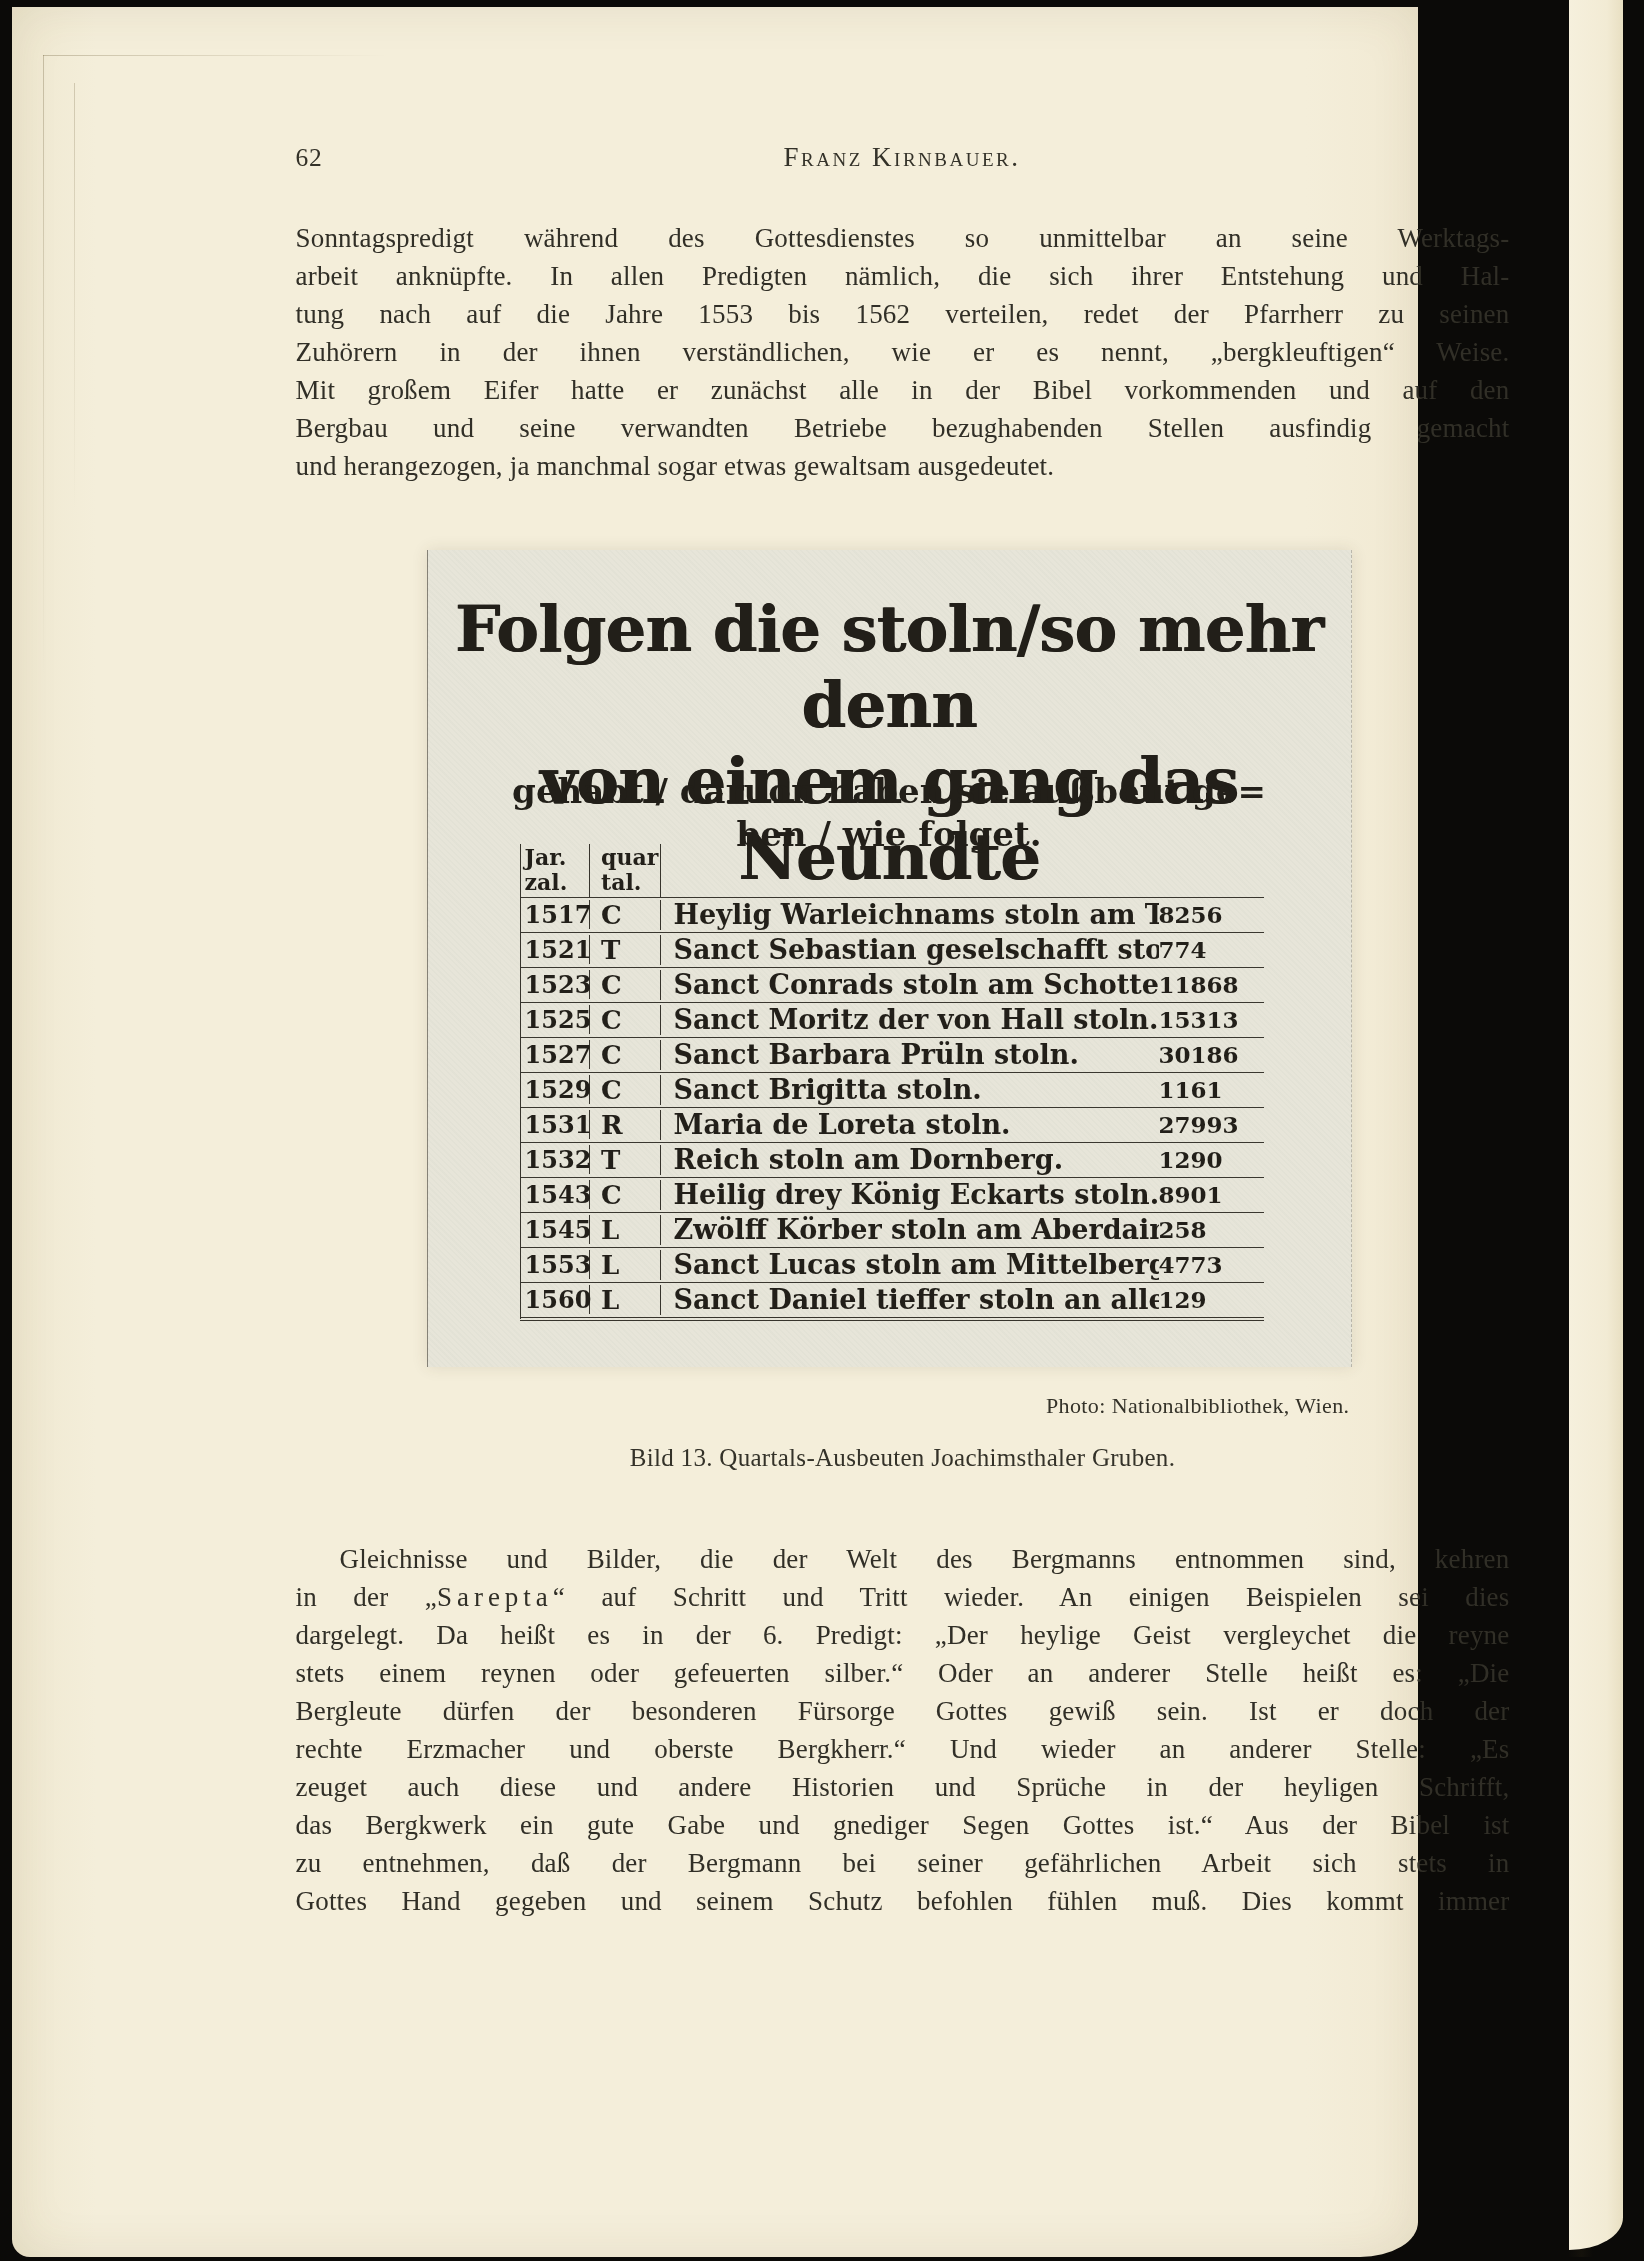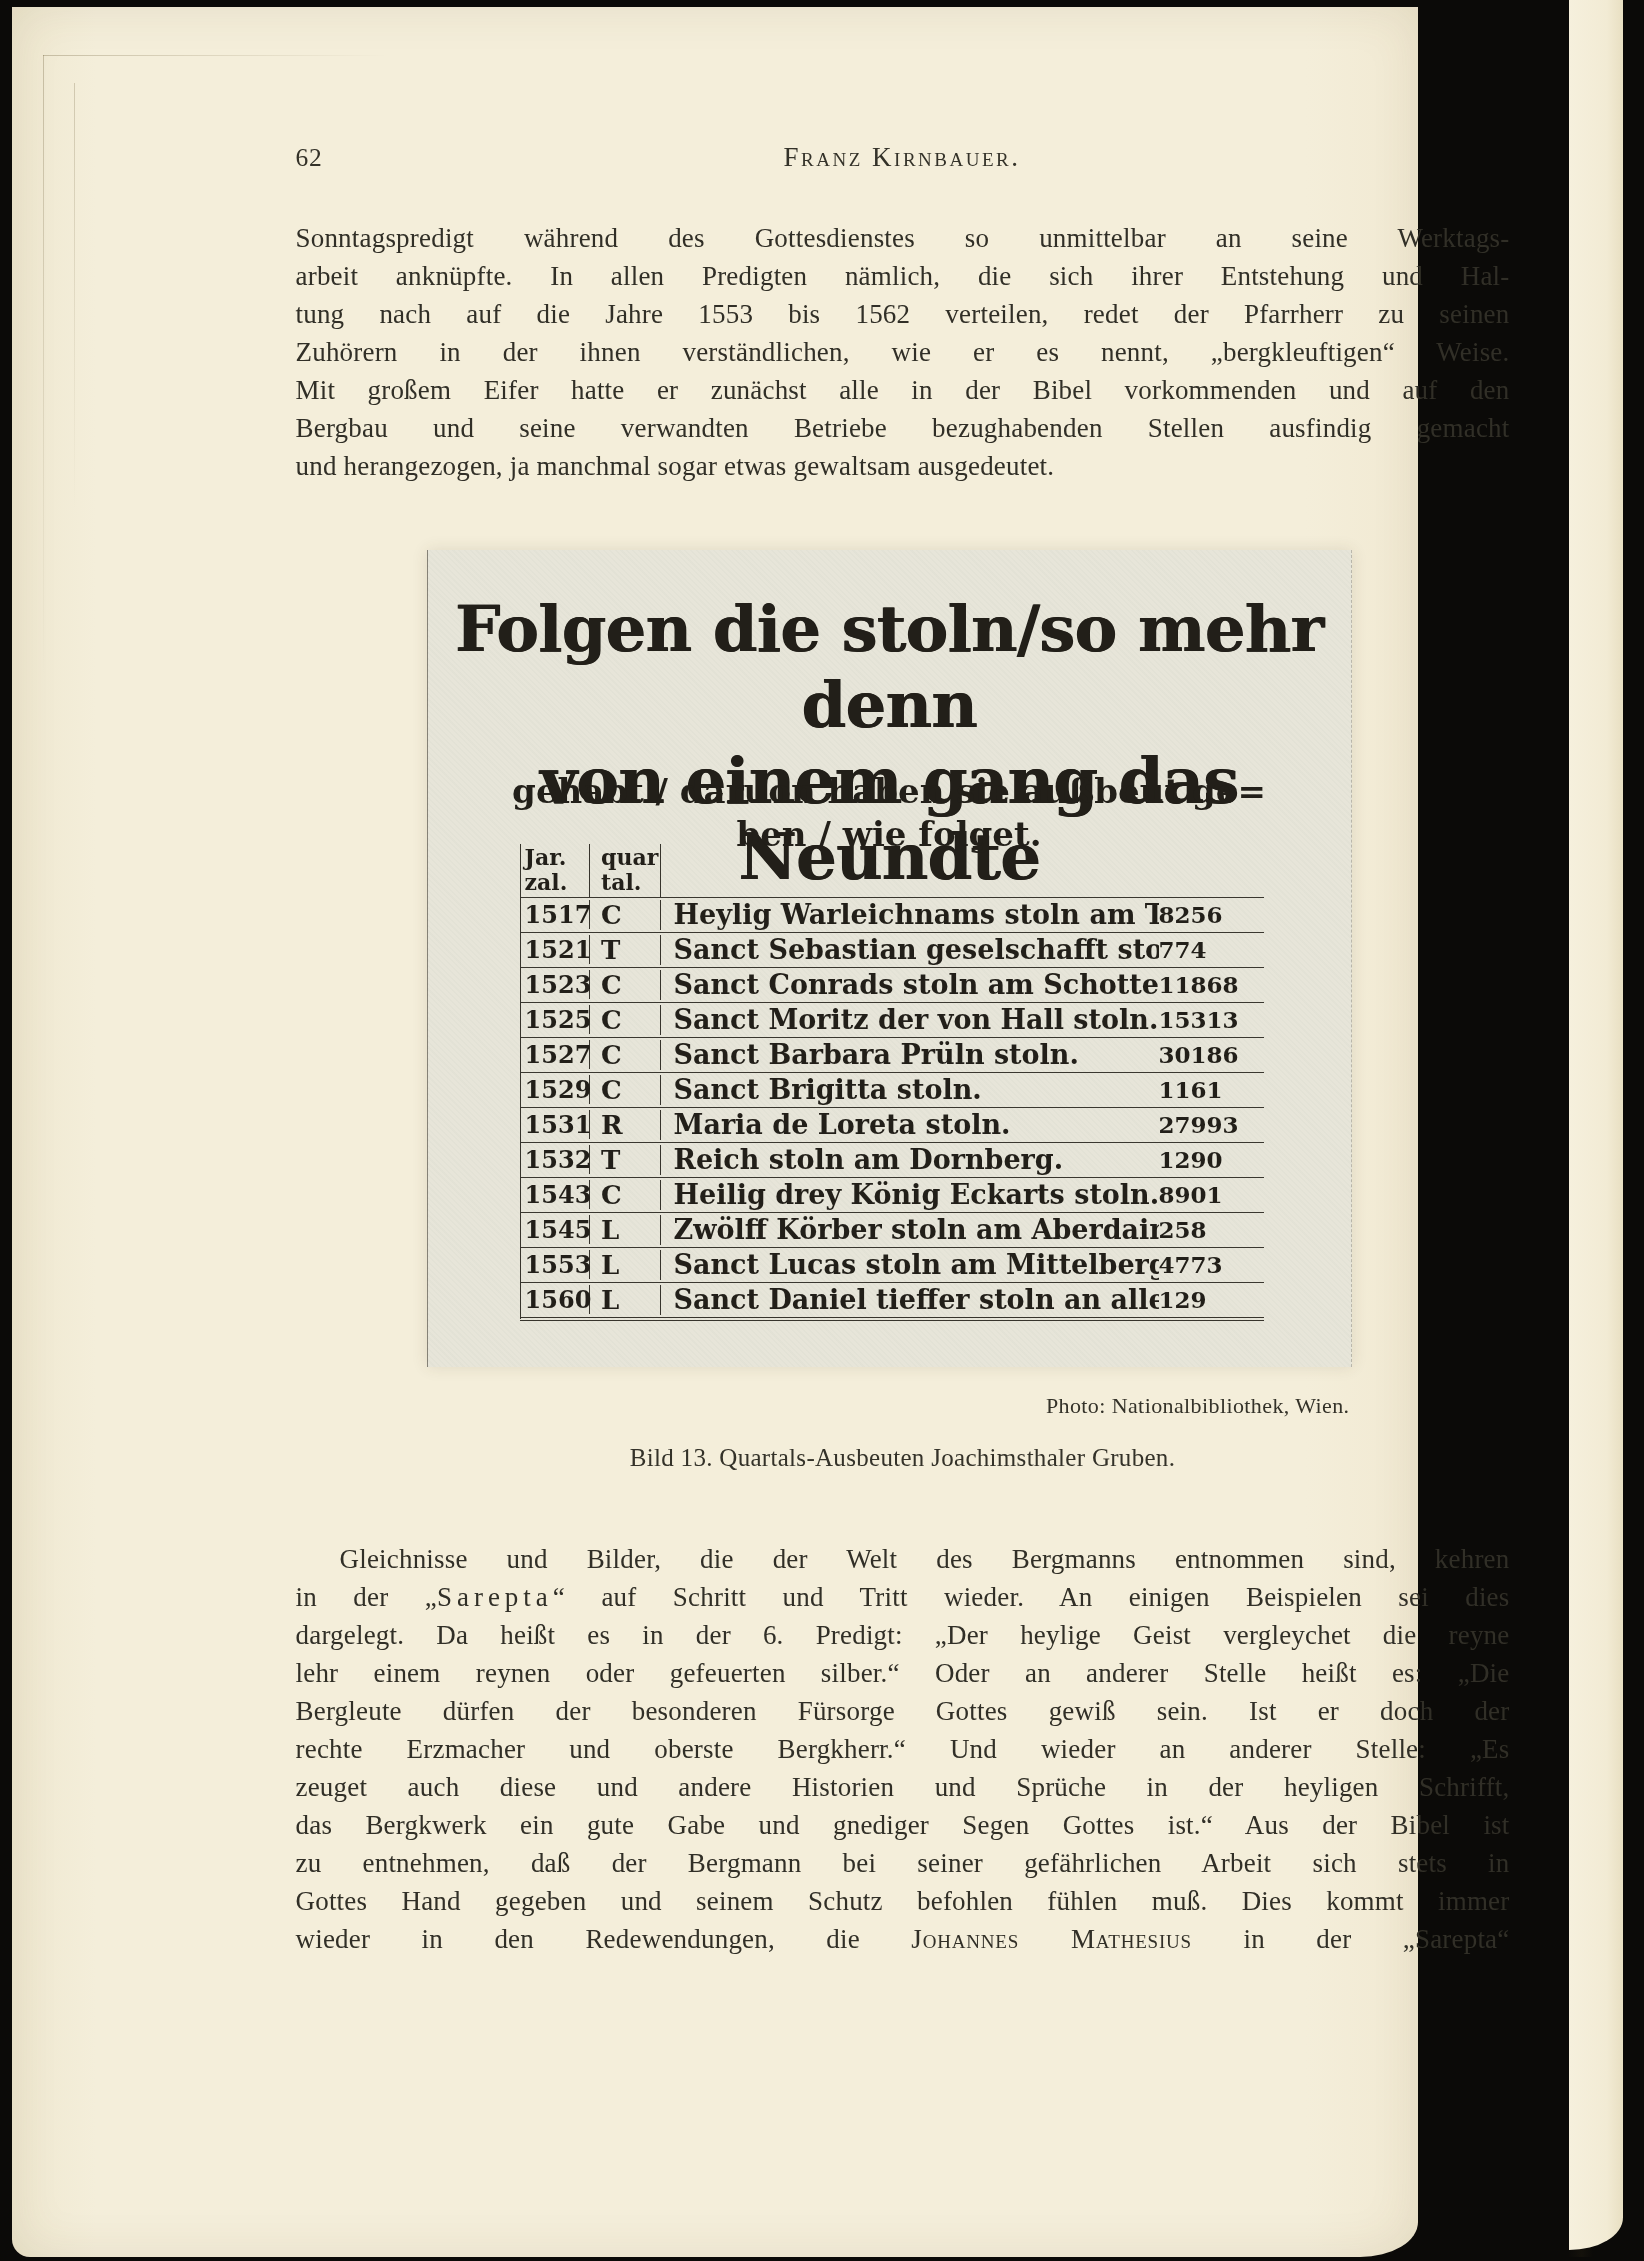--- a/index.html
+++ b/index.html
@@ -196,7 +196,7 @@
       <div class="bl indent">Gleichnisse und Bilder, die der Welt des Bergmanns entnommen sind, kehren</div>
       <div class="bl"><span>in der „</span><span class="spaced">Sarepta</span><span>“ auf Schritt und Tritt wieder. An einigen Beispielen sei dies</span></div>
       <div class="bl">dargelegt. Da heißt es in der 6. Predigt: „Der heylige Geist vergleychet die reyne</div>
-      <div class="bl">lehr einem reynen oder gefeuerten silber.“ Oder an anderer Stelle heißt es: „Die</div>
+      <div class="bl">stets einem reynen oder gefeuerten silber.“ Oder an anderer Stelle heißt es: „Die</div>
       <div class="bl">Bergleute dürfen der besonderen Fürsorge Gottes gewiß sein. Ist er doch der</div>
       <div class="bl">rechte Erzmacher und oberste Bergkherr.“ Und wieder an anderer Stelle: „Es</div>
       <div class="bl">zeuget auch diese und andere Historien und Sprüche in der heyligen Schrifft,</div>

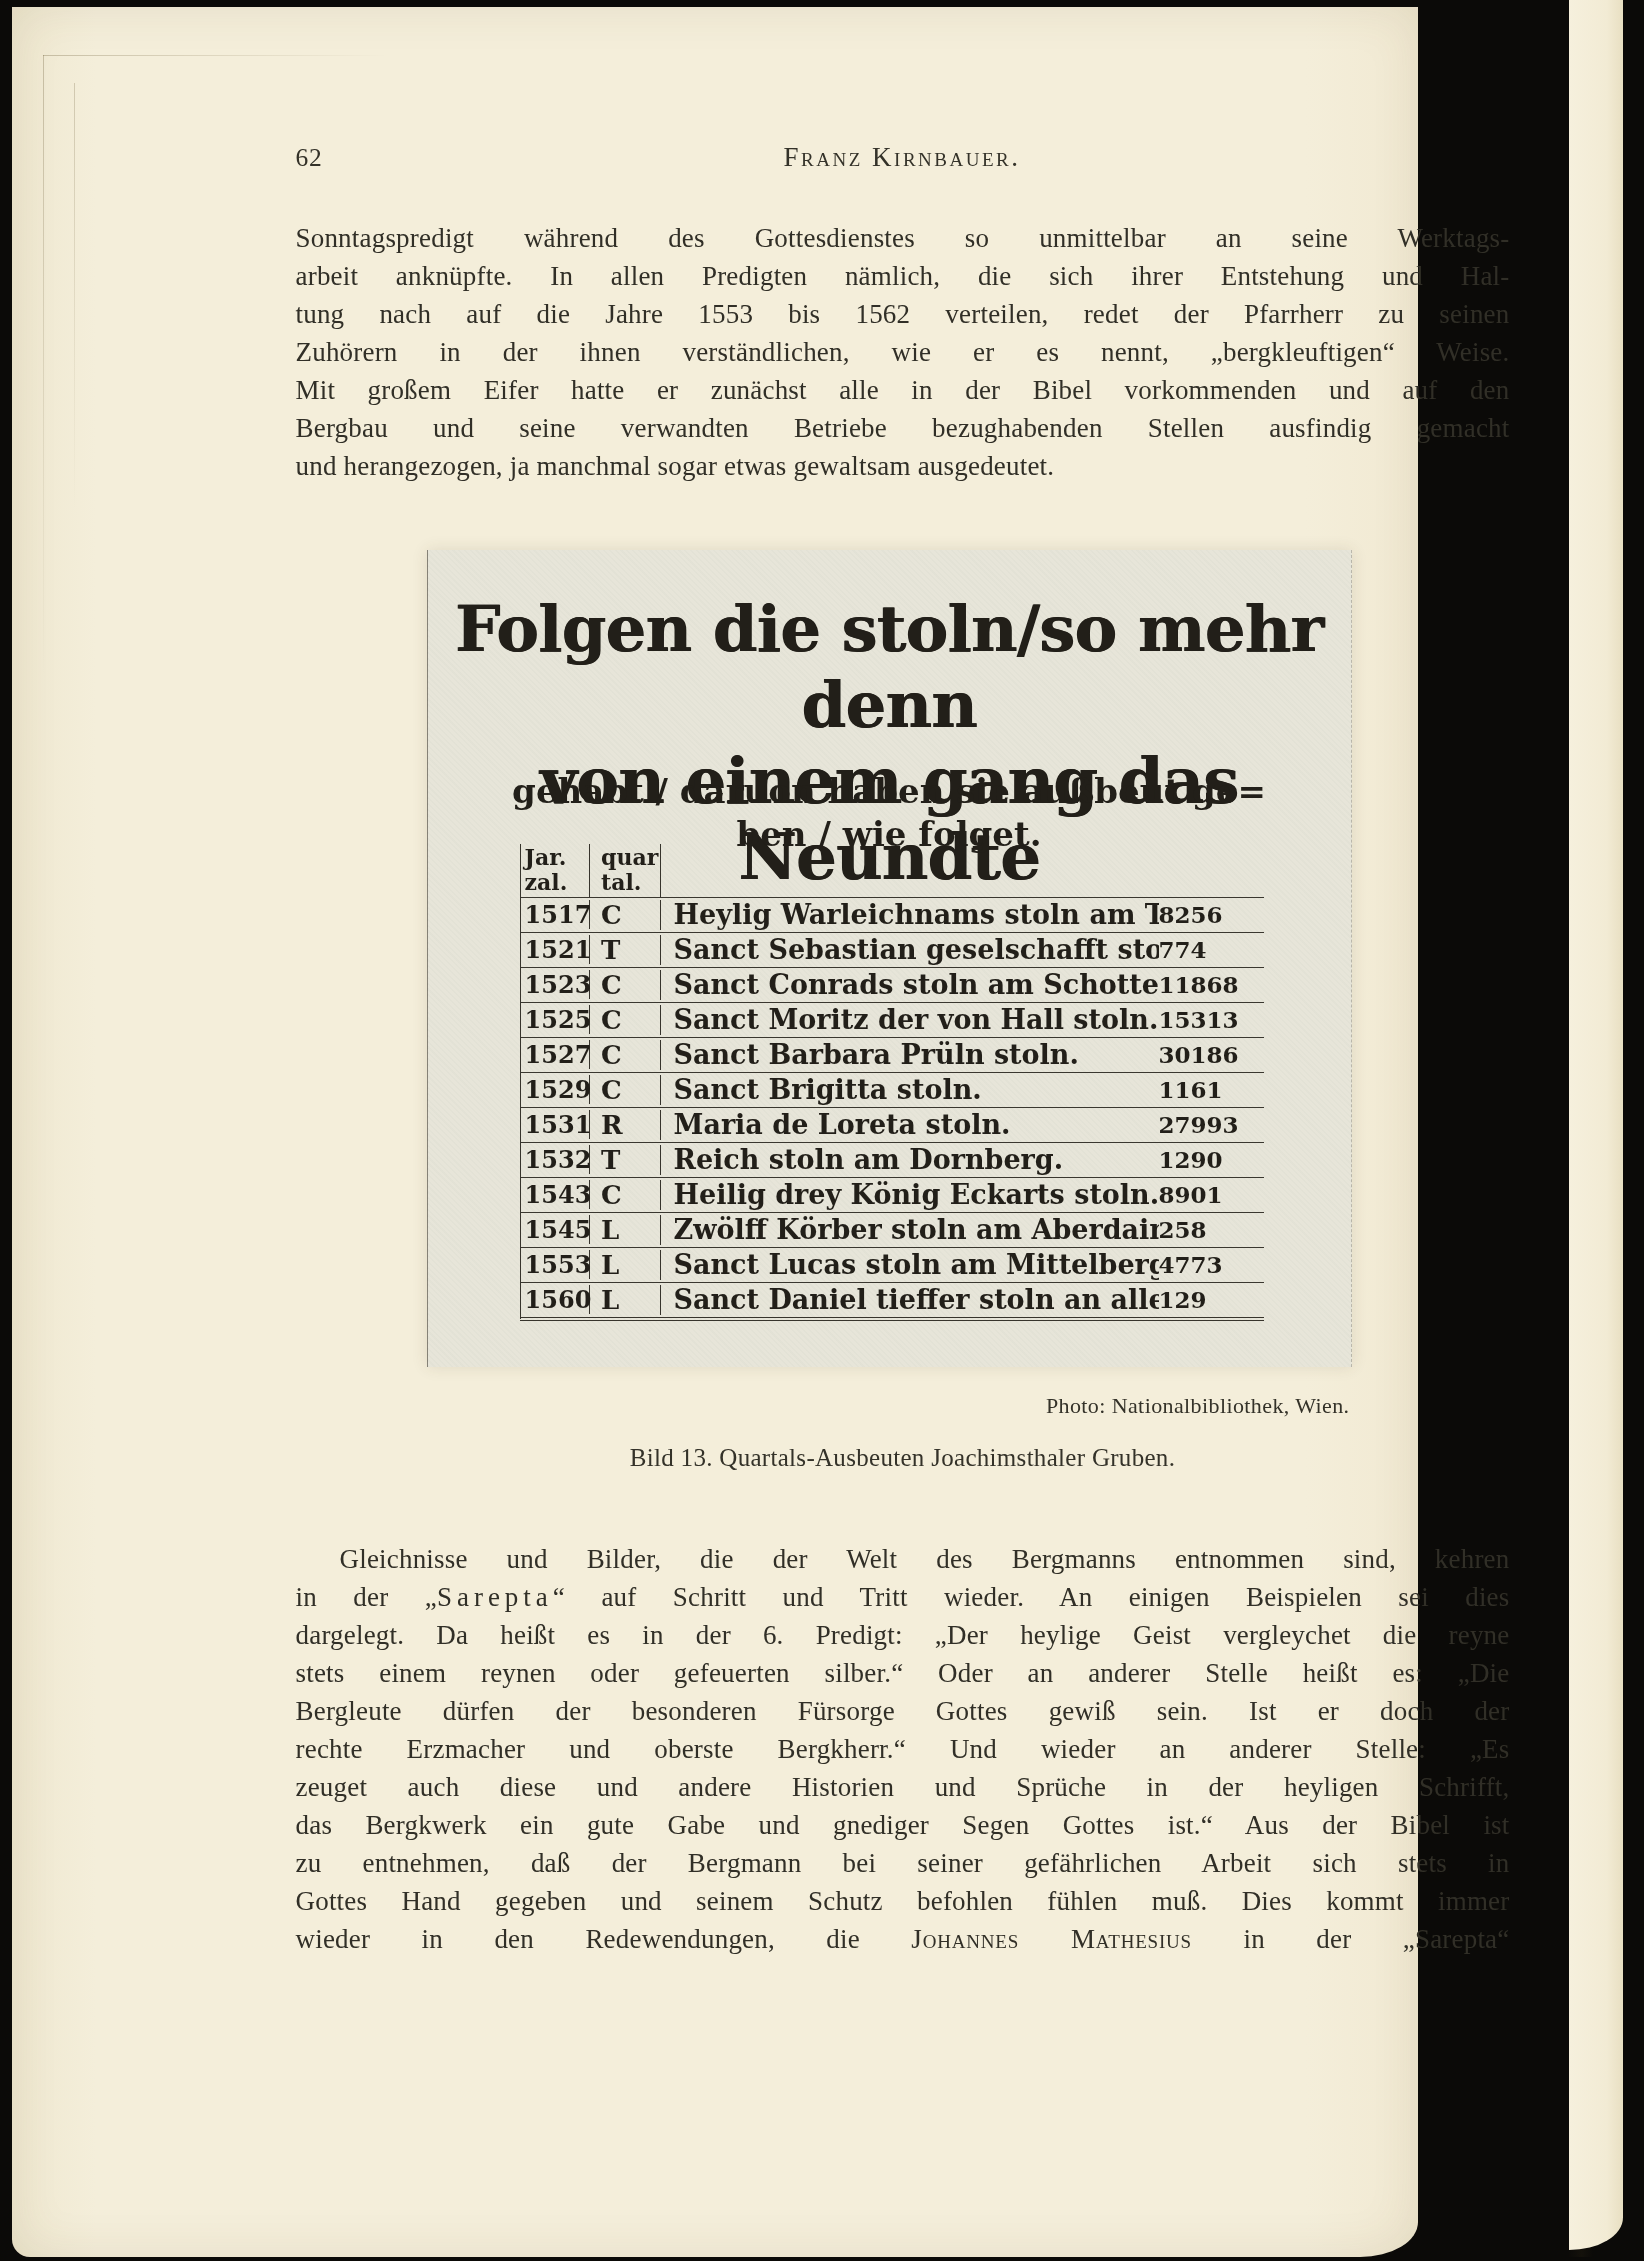--- a/index.html
+++ b/index.html
@@ -203,7 +203,6 @@
       <div class="bl">das Bergkwerk ein gute Gabe und gnediger Segen Gottes ist.“ Aus der Bibel ist</div>
       <div class="bl">zu entnehmen, daß der Bergmann bei seiner gefährlichen Arbeit sich stets in</div>
       <div class="bl">Gottes Hand gegeben und seinem Schutz befohlen fühlen muß. Dies kommt immer</div>
-      <div class="bl"><span>wieder in den Redewendungen, die </span><span class="scname">Johannes Mathesius</span><span> in der „Sarepta“</span></div>
     </div>
 
     <div class="crease"></div>

